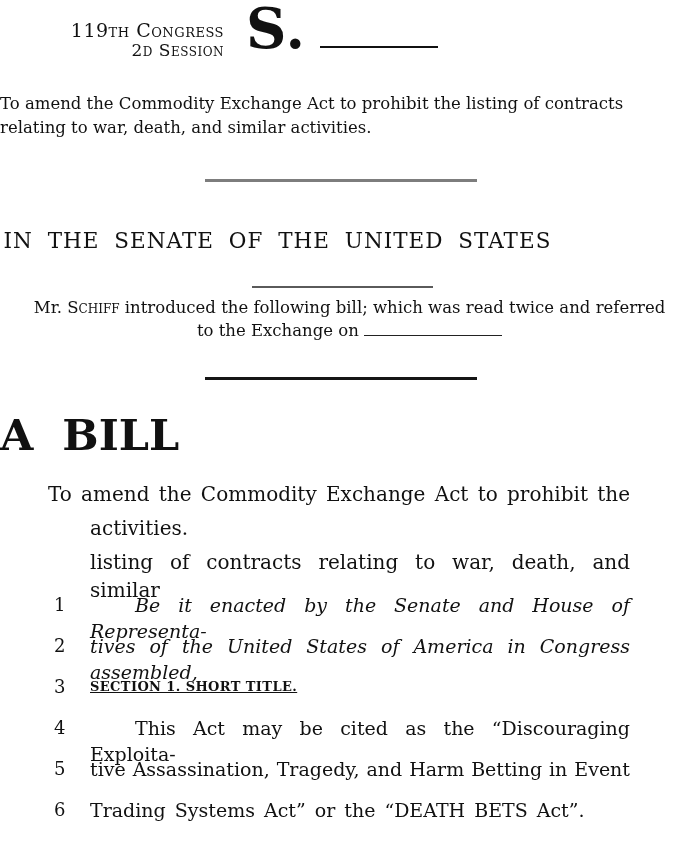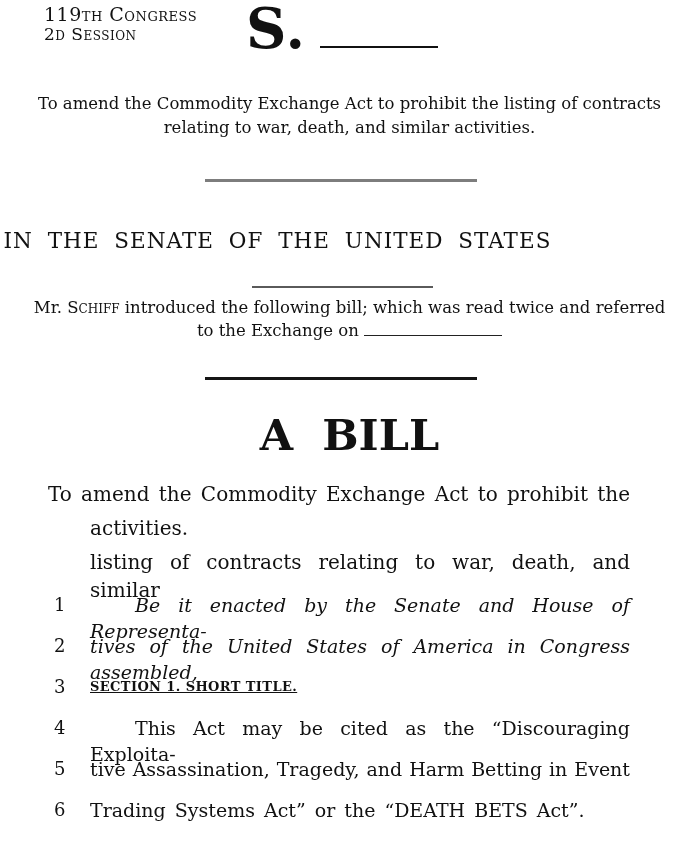--- a/index.html
+++ b/index.html
@@ -21,9 +21,9 @@
   .congress-block {
     position: absolute;
     left: 44px;
-    top: 4px;
+    top: 20px;
     width: 180px;
-    text-align: left;
+    text-align: right;
     line-height: 1.1;
   }
   .congress-line {

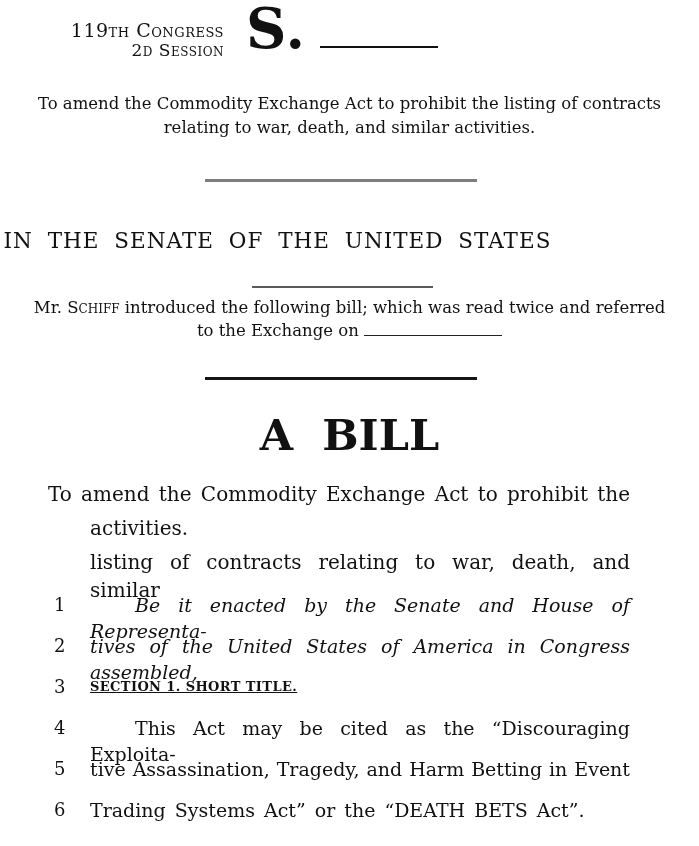--- a/index.html
+++ b/index.html
@@ -65,7 +65,6 @@
     top: 92px;
     left: 0;
     width: 699px;
-    text-align: center;
     font-size: 16.5px;
     line-height: 24px;
   }

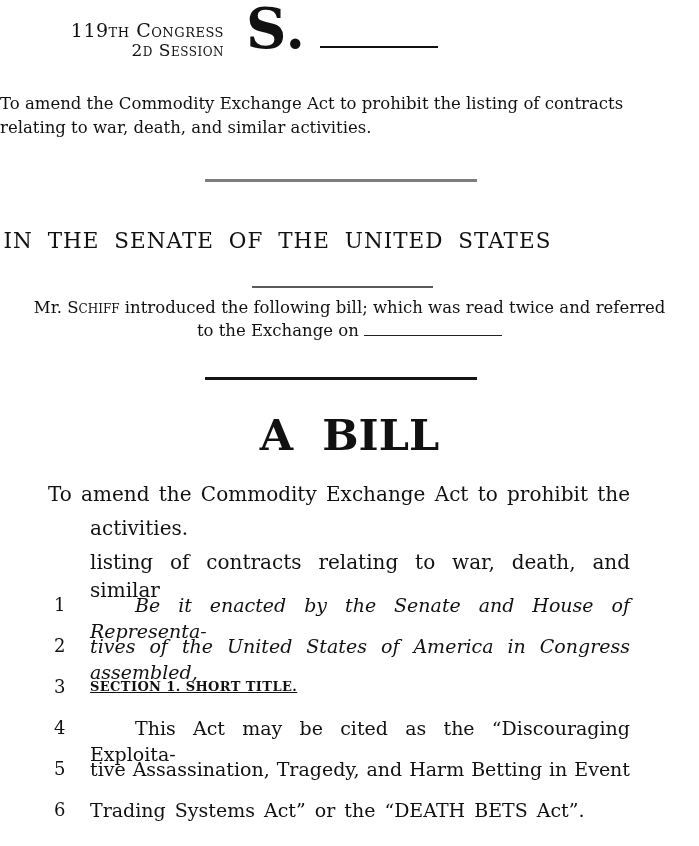--- a/index.html
+++ b/index.html
@@ -111,7 +111,6 @@
     top: 412px;
     left: 0;
     width: 699px;
-    text-align: center;
     font-size: 43px;
     font-weight: bold;
     word-spacing: 14px;

